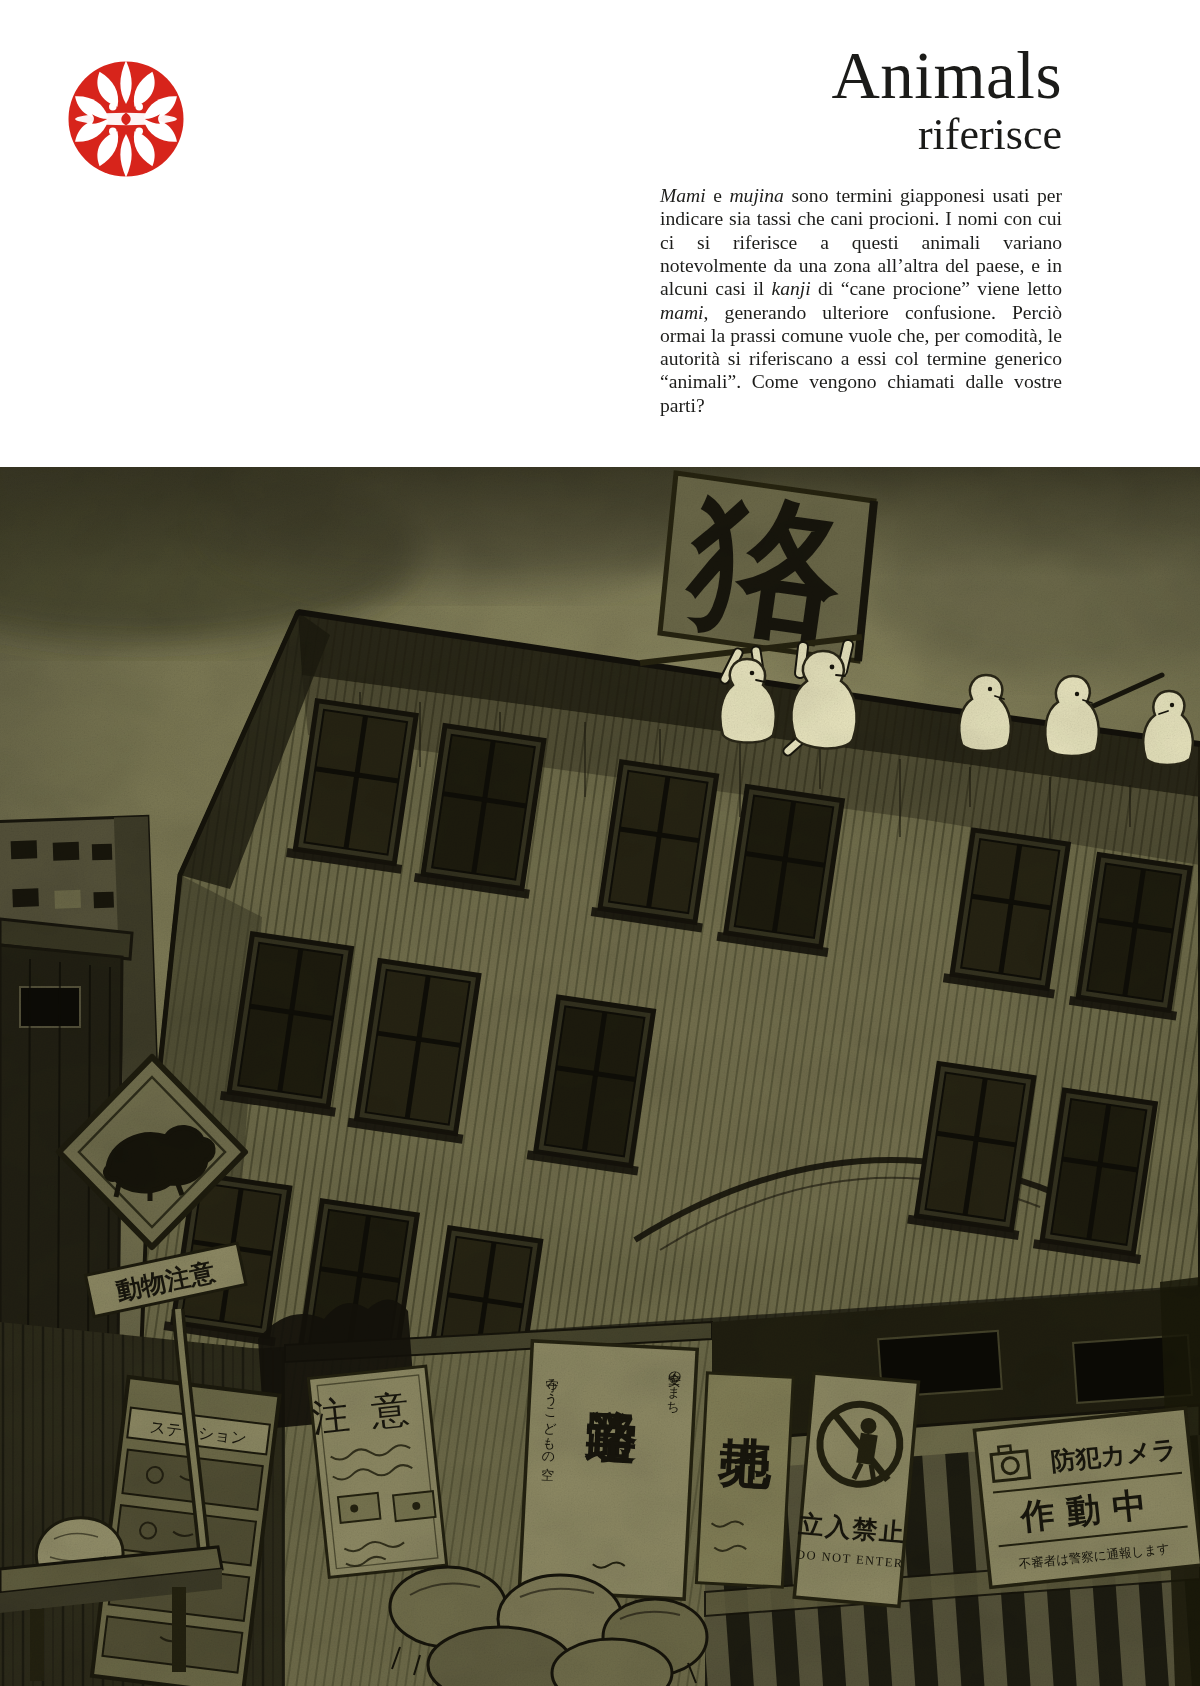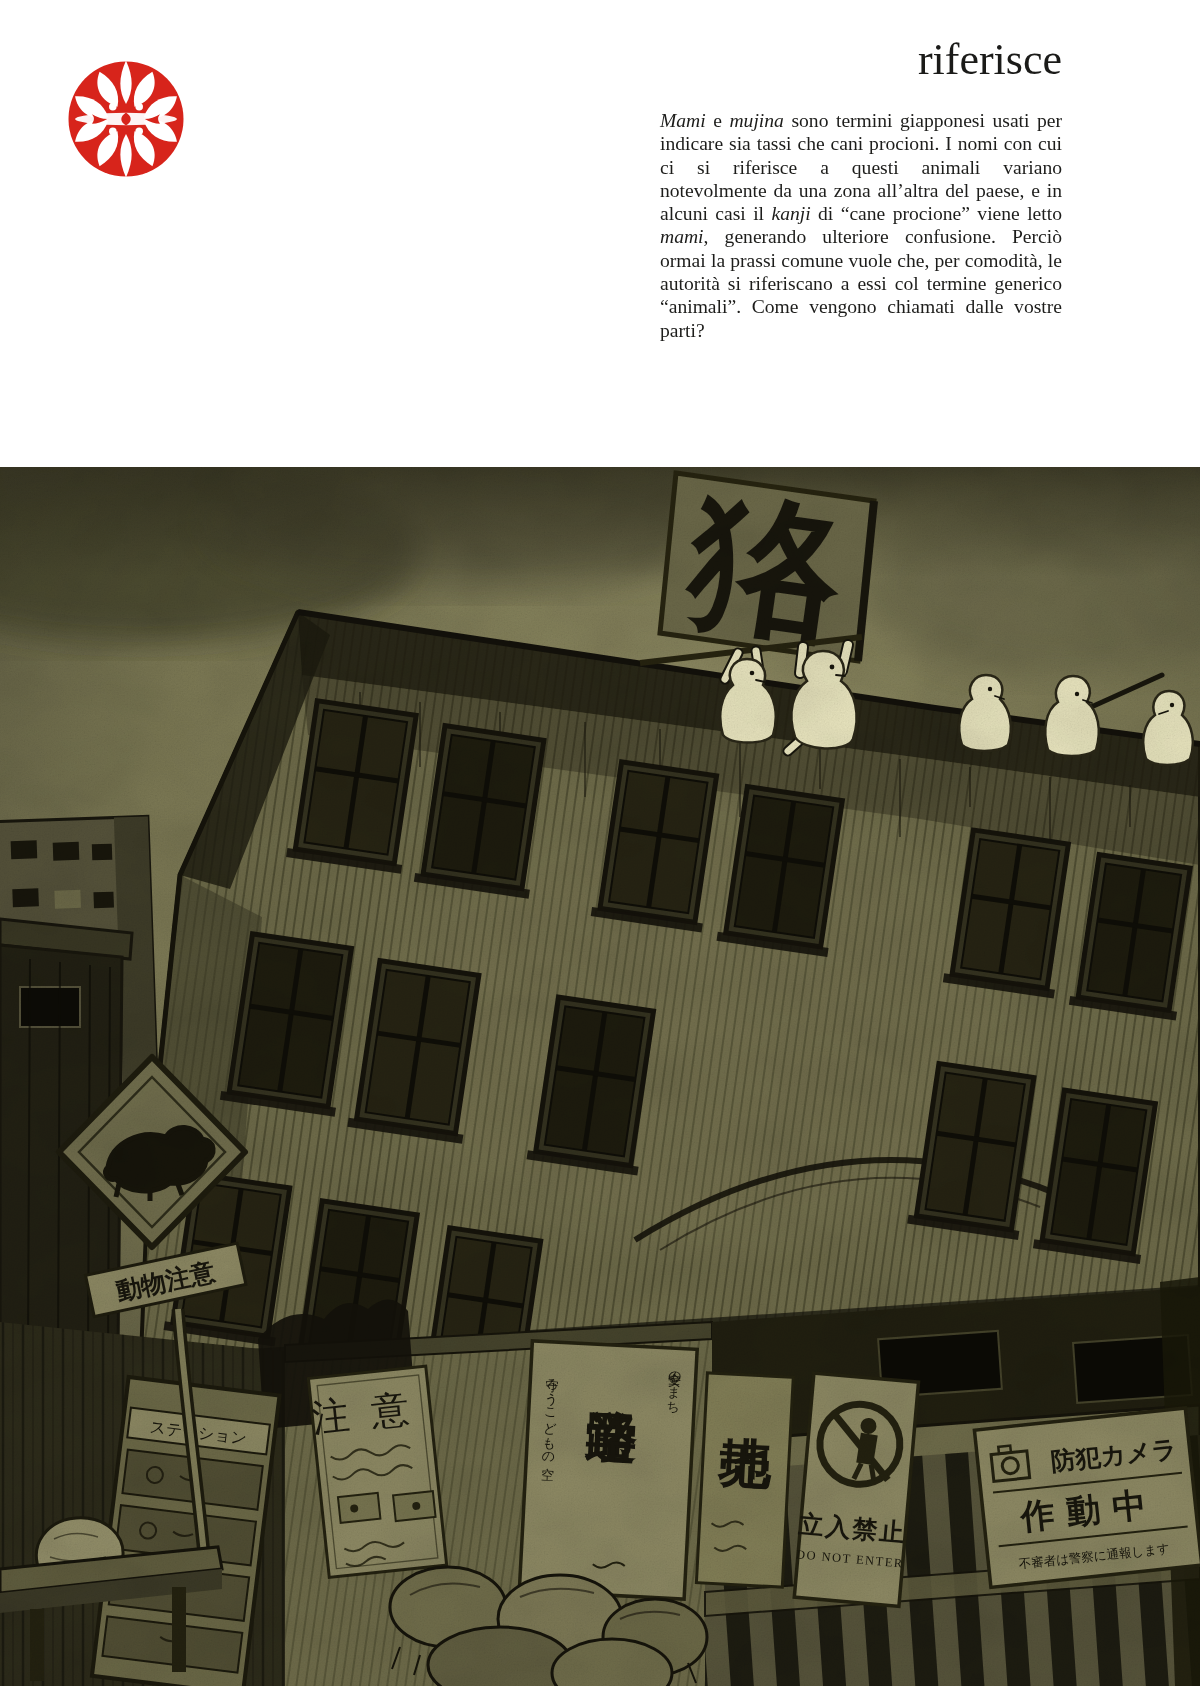--- a/index.html
+++ b/index.html
@@ -42,6 +42,7 @@
   </div>
 
   <div class="title-block">
+    <h1 class="book-title">Animals</h1>
     <div class="author">riferisce</div>
     <p class="intro"><i>Mami</i><span> e </span><i>mujina</i><span> sono termini giapponesi usati per indicare sia tassi che cani procioni. I nomi con cui ci si riferisce a questi animali variano notevolmente da una zona all’altra del paese, e in alcuni casi il </span><i>kanji</i><span> di “cane procione” viene letto </span><i>mami</i><span>, generando ulteriore confusione. Perciò ormai la prassi comune vuole che, per comodità, le autorità si riferiscano a essi col termine generico “animali”. Come vengono chiamati dalle vostre parti?</span></p>
   </div>

